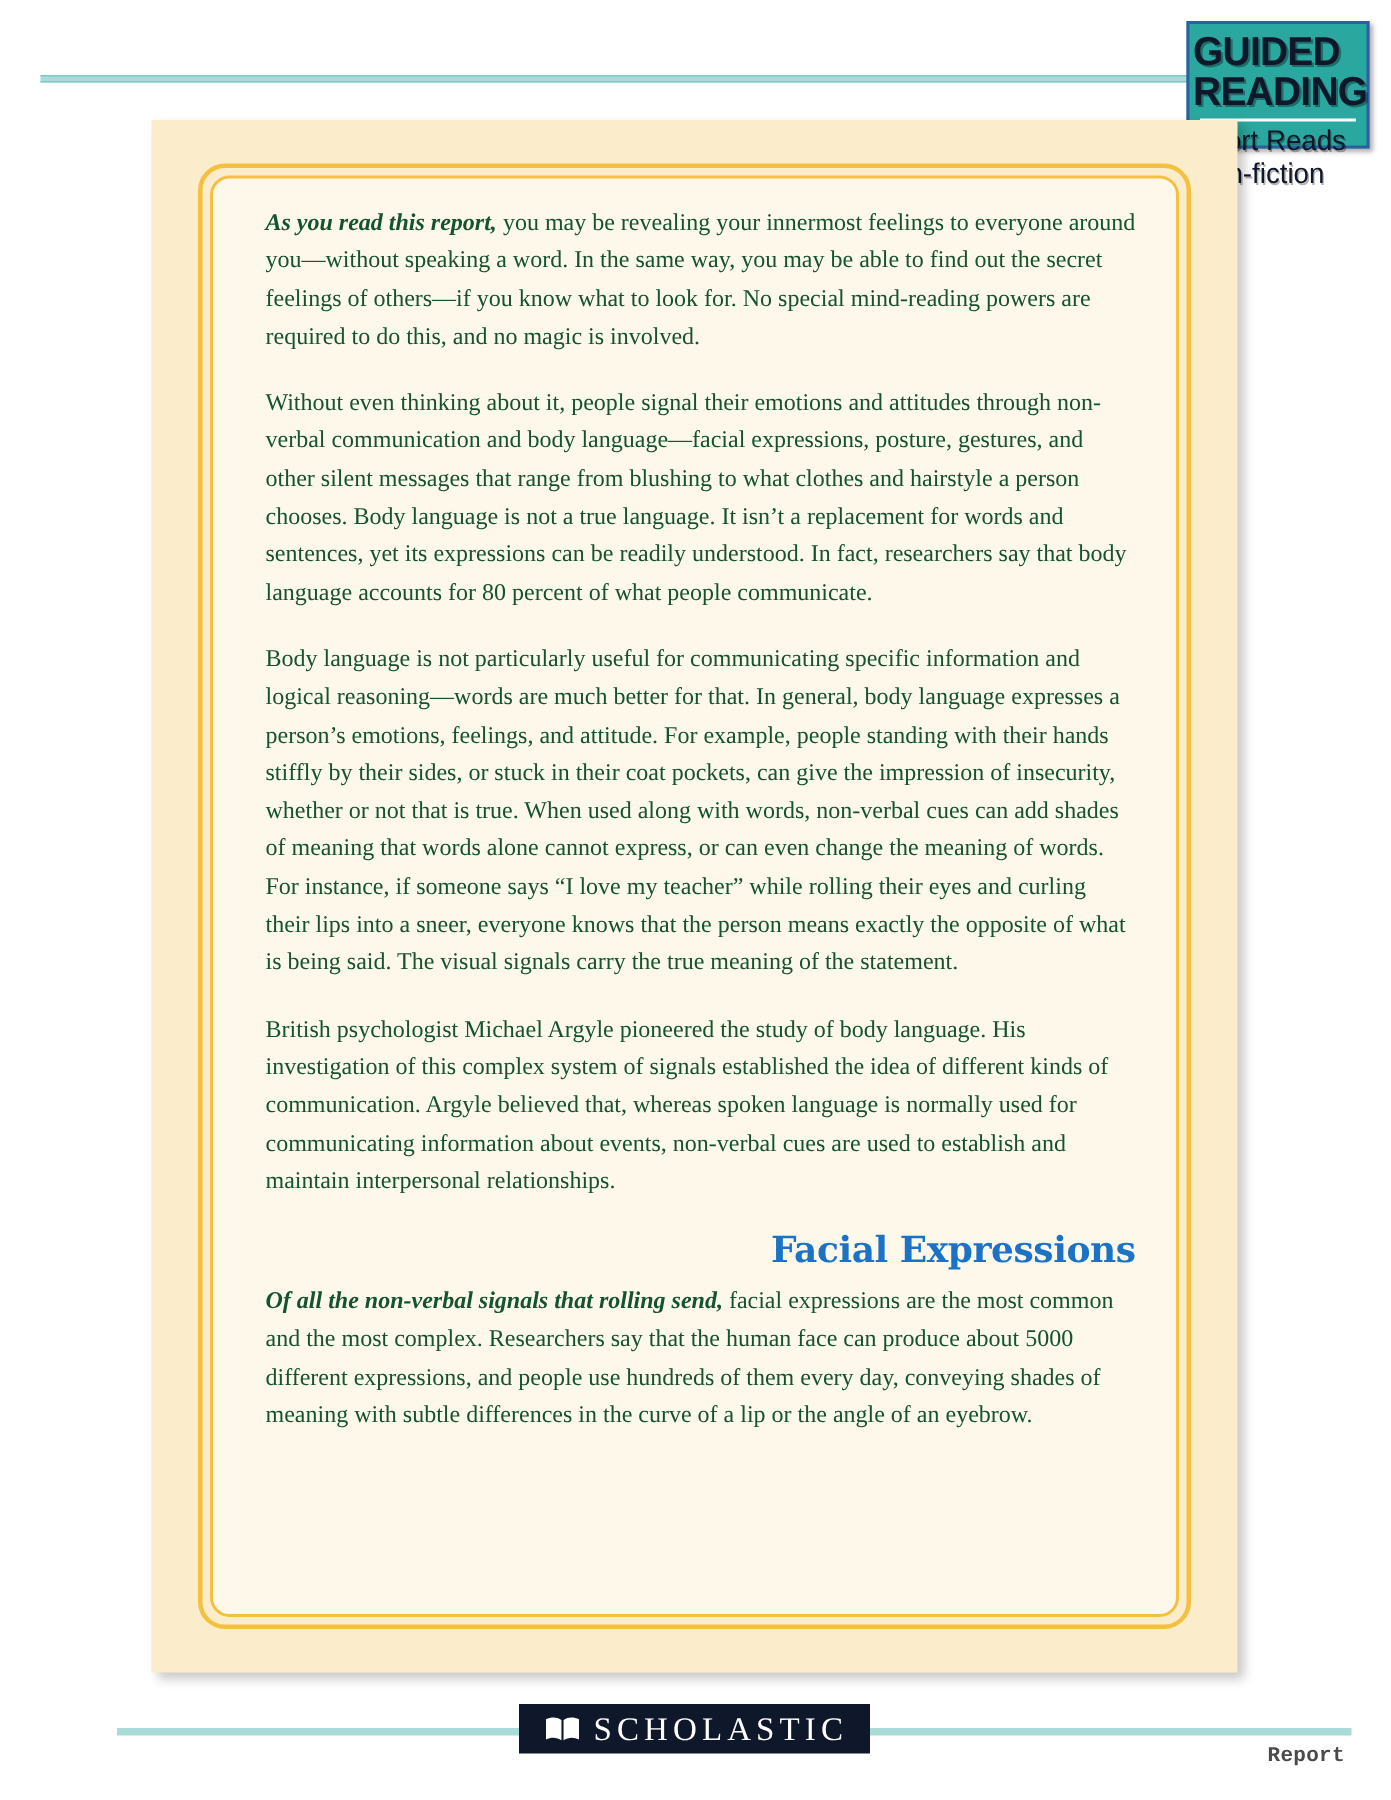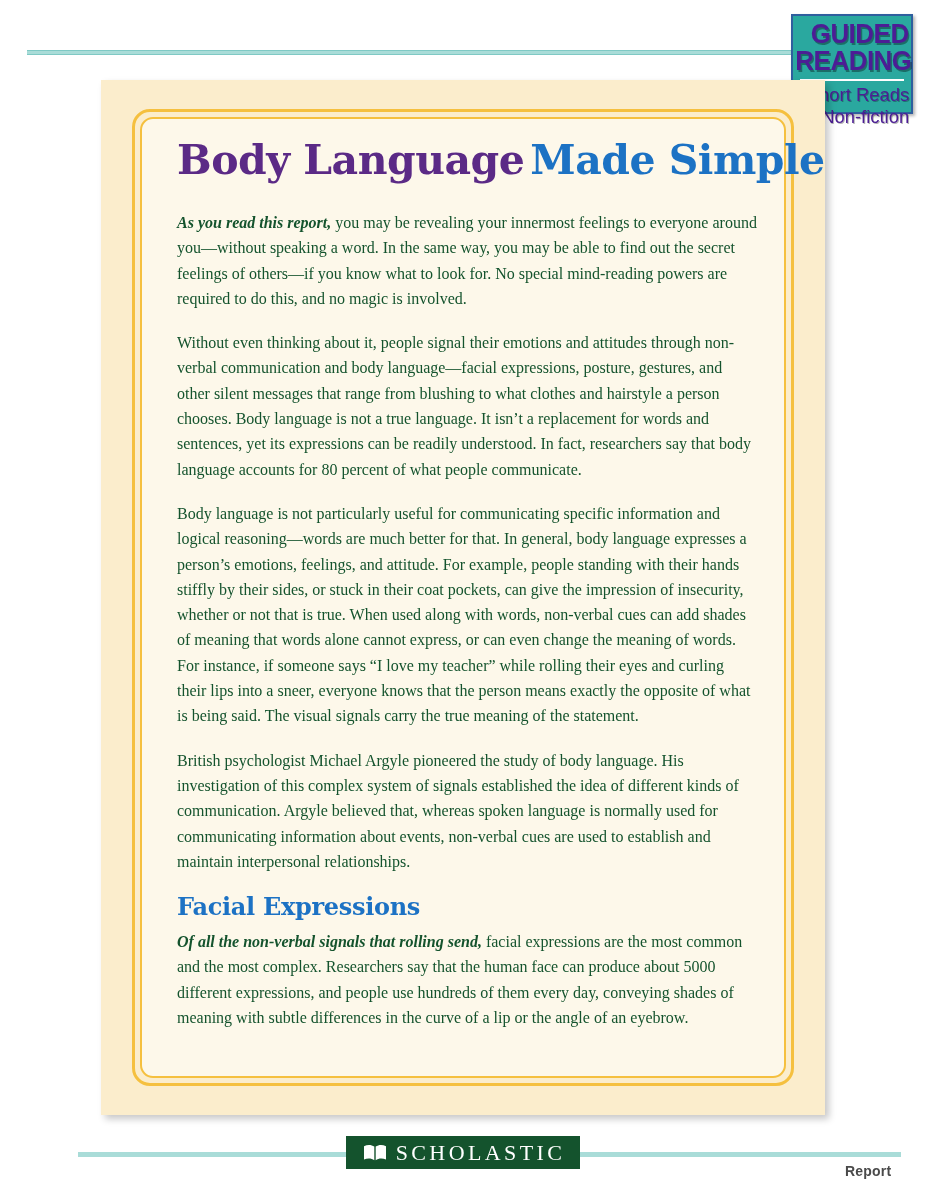--- a/index.html
+++ b/index.html
@@ -34,12 +34,12 @@
     left: 791px;
     top: 14px;
     width: 122px;
-    height: 100px;
+    height: 85px;
     background: #2aa89f;
     border: 2px solid #2f5f9e;
     box-sizing: border-box;
-    text-align: right;
-    color: #4c1d95;
+    text-align: left;
+    color: #0f172a;
     font-family: "Liberation Sans", sans-serif;
     padding-top: 3px;
     box-shadow: 2px 2px 3px rgba(0,0,0,0.30);

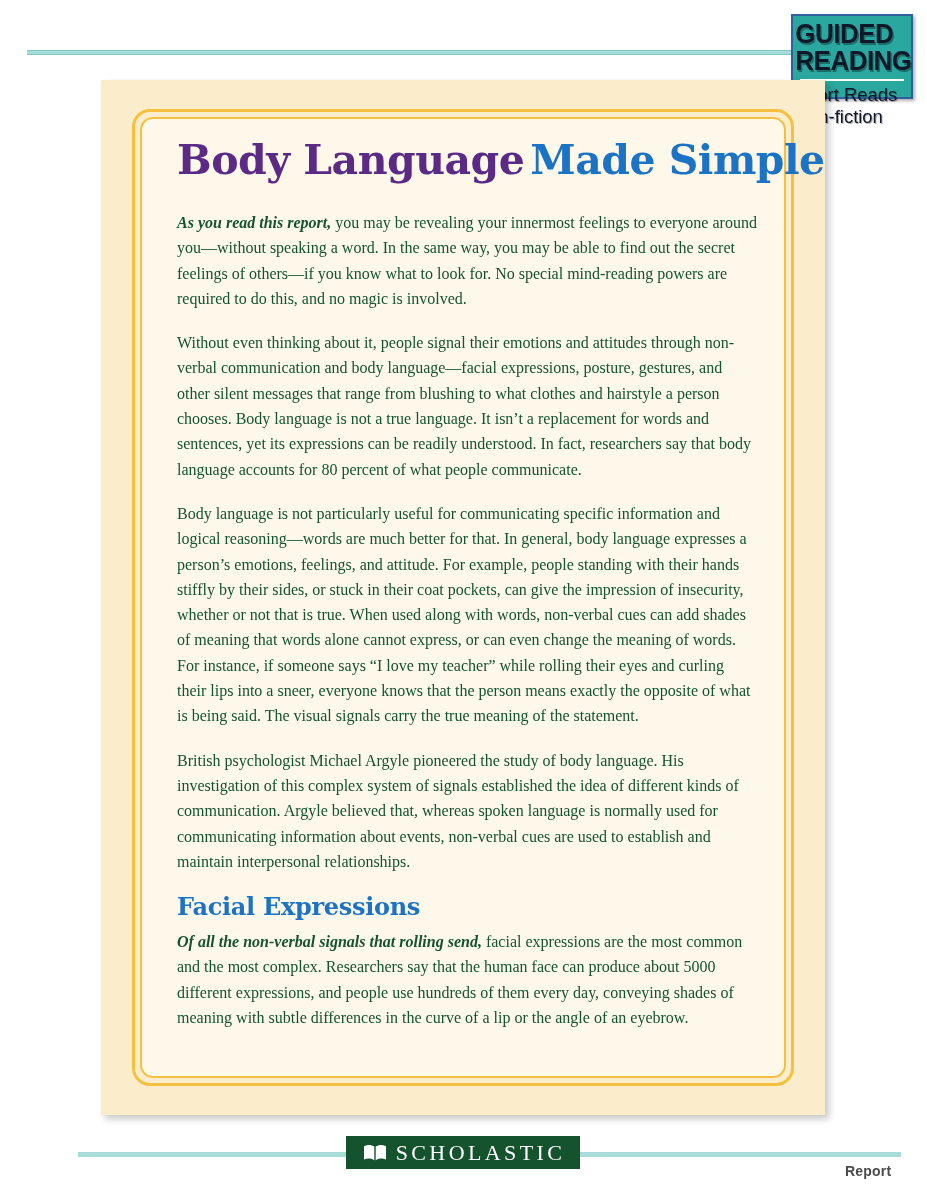--- a/index.html
+++ b/index.html
@@ -216,9 +216,6 @@
 
   <div class="content">
 
-    <h1 class="doc-title">
-      <span class="t-purple">Body Language</span><span class="t-blue">Made Simple</span>
-    </h1>
 
     <p class="body-par">
       <span class="lead">As you read this report,</span><span> you may be revealing your innermost feelings to everyone around you—without speaking a word. In the same way, you may be able to find out the secret feelings of others—if you know what to look for. No special mind-reading powers are required to do this, and no magic is involved.</span>

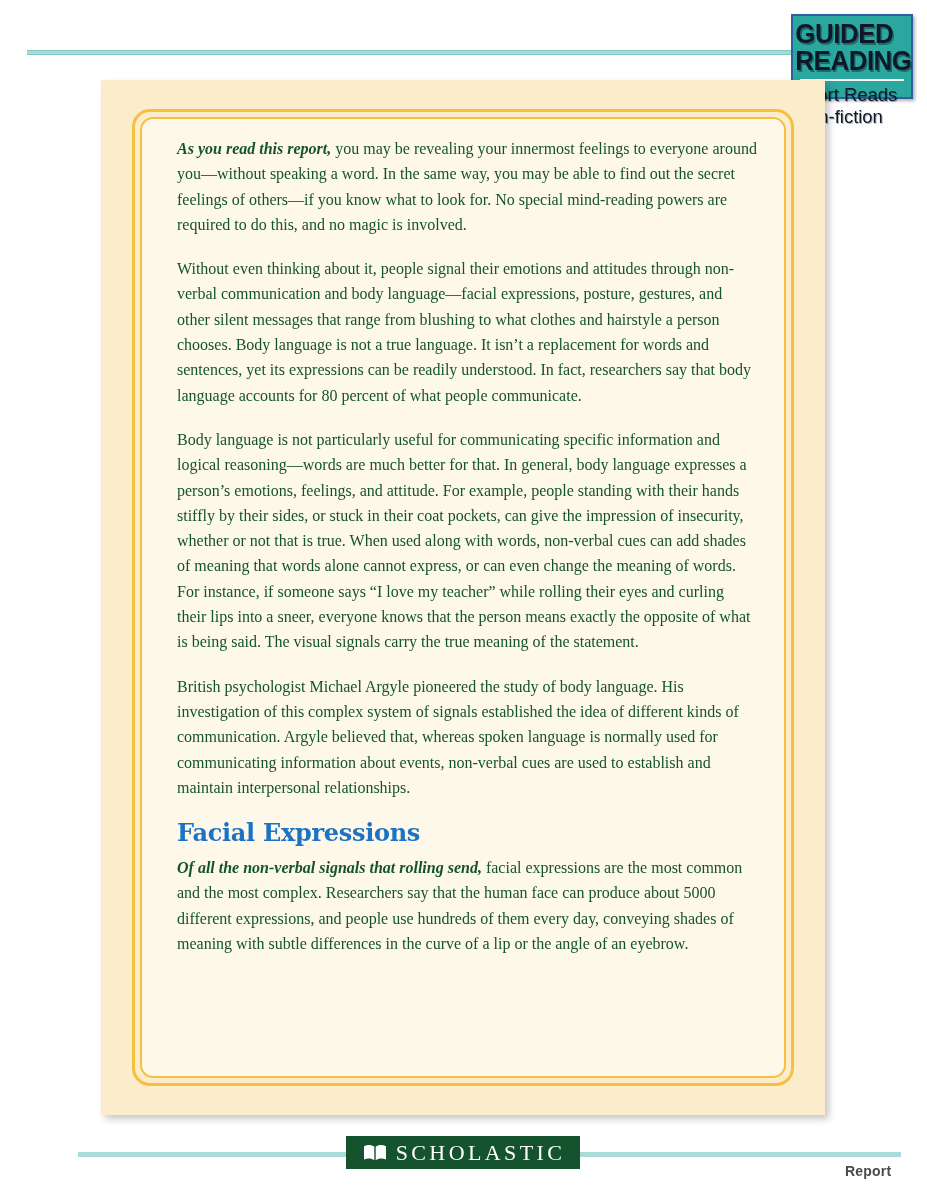--- a/index.html
+++ b/index.html
@@ -151,6 +151,7 @@
     color: #1c72c4;
     letter-spacing: -0.3px;
     margin: 4px 0 8px 0;
+    text-align: right;
   }
 
   

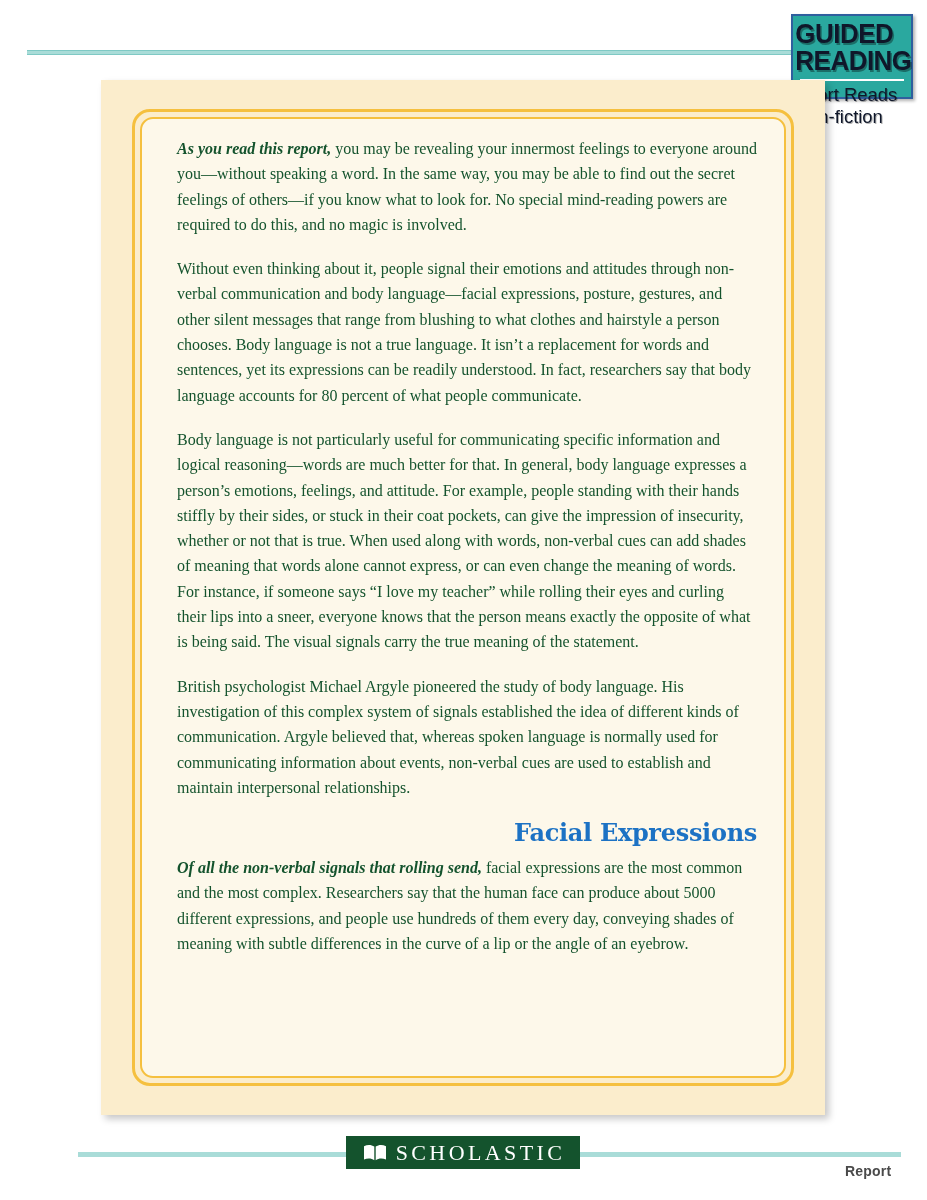--- a/index.html
+++ b/index.html
@@ -169,7 +169,7 @@
     top: 1136px;
     width: 234px;
     height: 33px;
-    background: #14532d;
+    background: #0f172a;
     display: flex;
     align-items: center;
     justify-content: center;

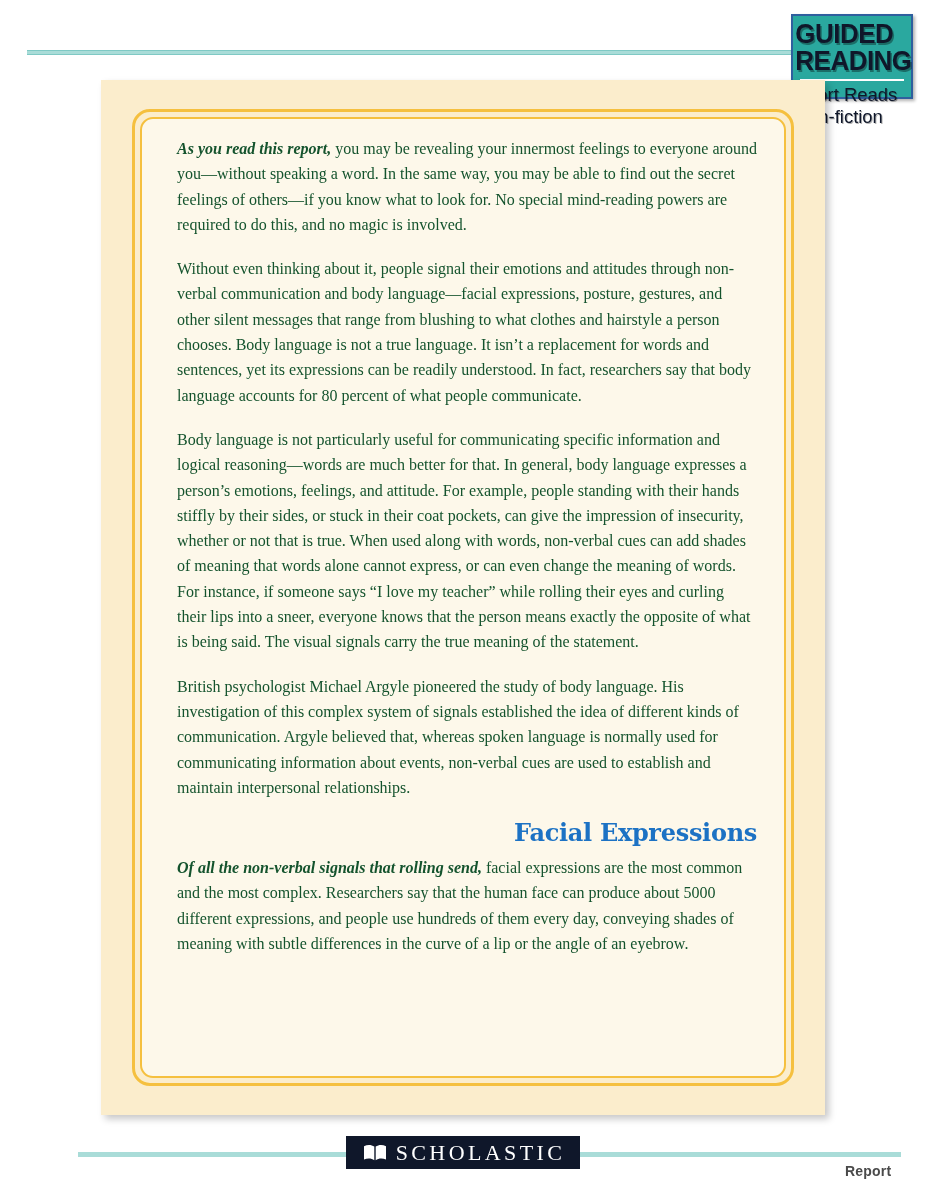--- a/index.html
+++ b/index.html
@@ -190,7 +190,7 @@
     position: absolute;
     left: 845px;
     top: 1163px;
-    font-family: Liberation Sans, sans-serif;
+    font-family: Liberation Mono, monospace;
     font-size: 14px;
     font-weight: bold;
     color: #4a4a4a;

